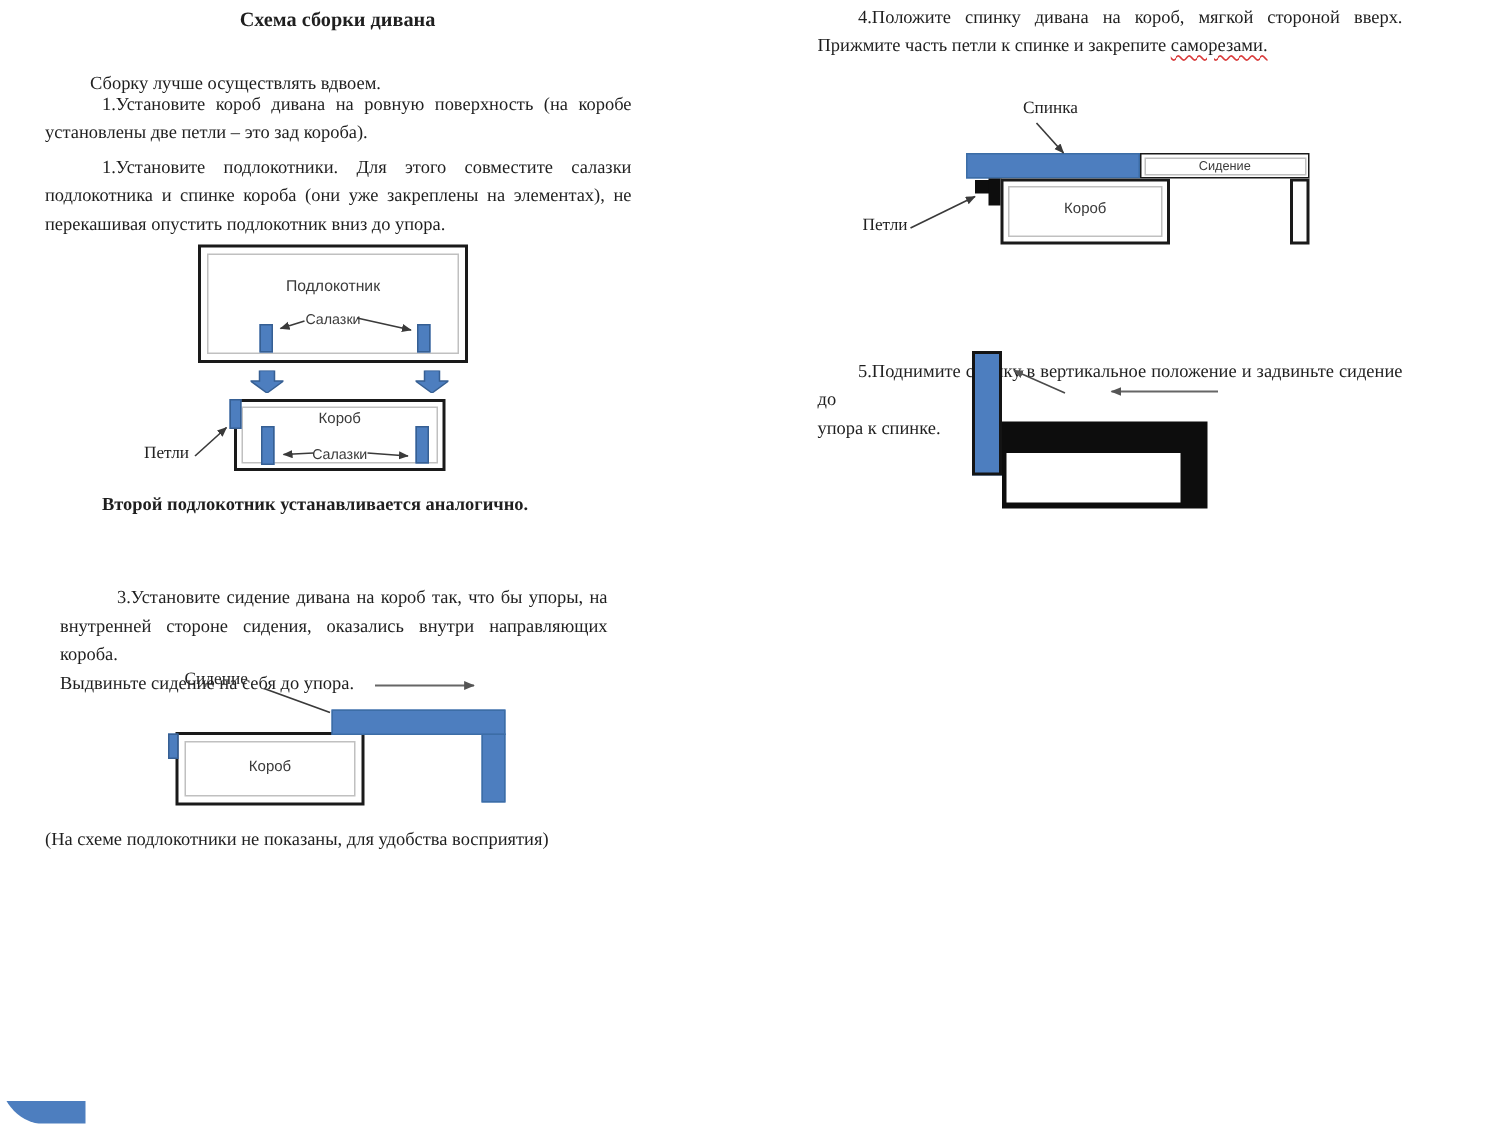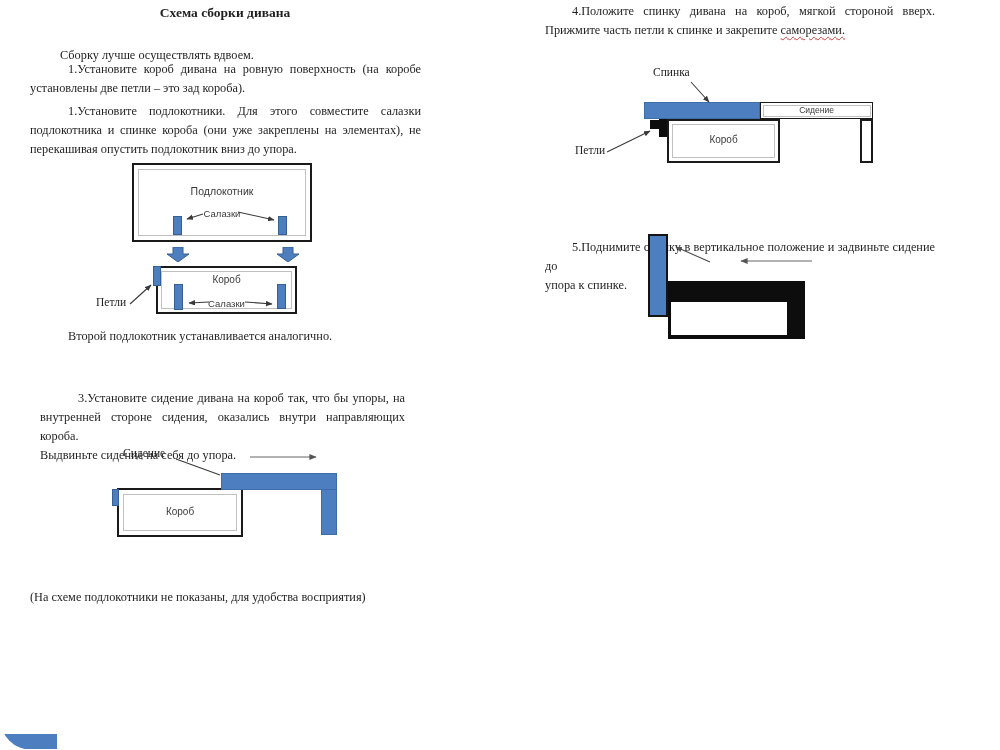--- a/index.html
+++ b/index.html
@@ -131,7 +131,7 @@
   </div>
 
   <div class="diagram" style="left:555px;top:60px;width:340px;height:110px;">
-    <div class="calloutlabel" style="left:98px;top:6px;">Спинка</div>
+    <div class="calloutlabel" style="left:127px;top:6px;">Спинка</div>
 
     <div class="bluerect" style="left:89px;top:42px;width:116px;height:17px;border-color:#3c6da6;"></div>
 

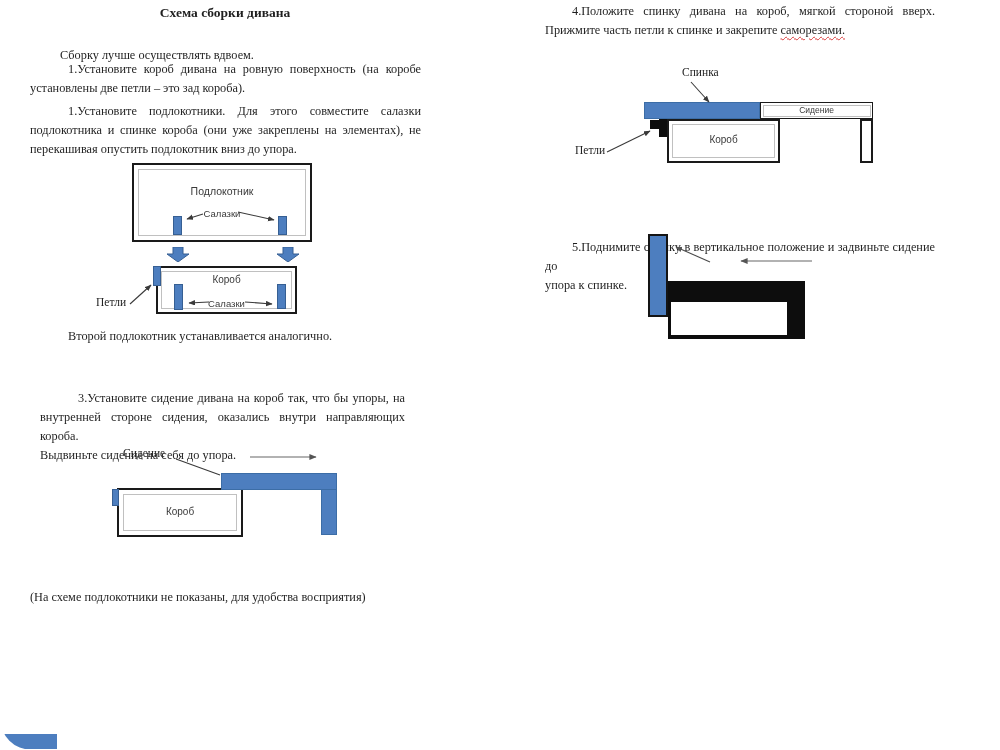--- a/index.html
+++ b/index.html
@@ -88,7 +88,7 @@
     </svg>
   </div>
 
-  <div class="para" style="left:30px;top:327px;width:391px;">
+  <div class="para" style="left:30px;top:327px;width:391px;font-weight:bold;">
     <div class="ln ind38">Второй подлокотник устанавливается аналогично.</div>
   </div>
 

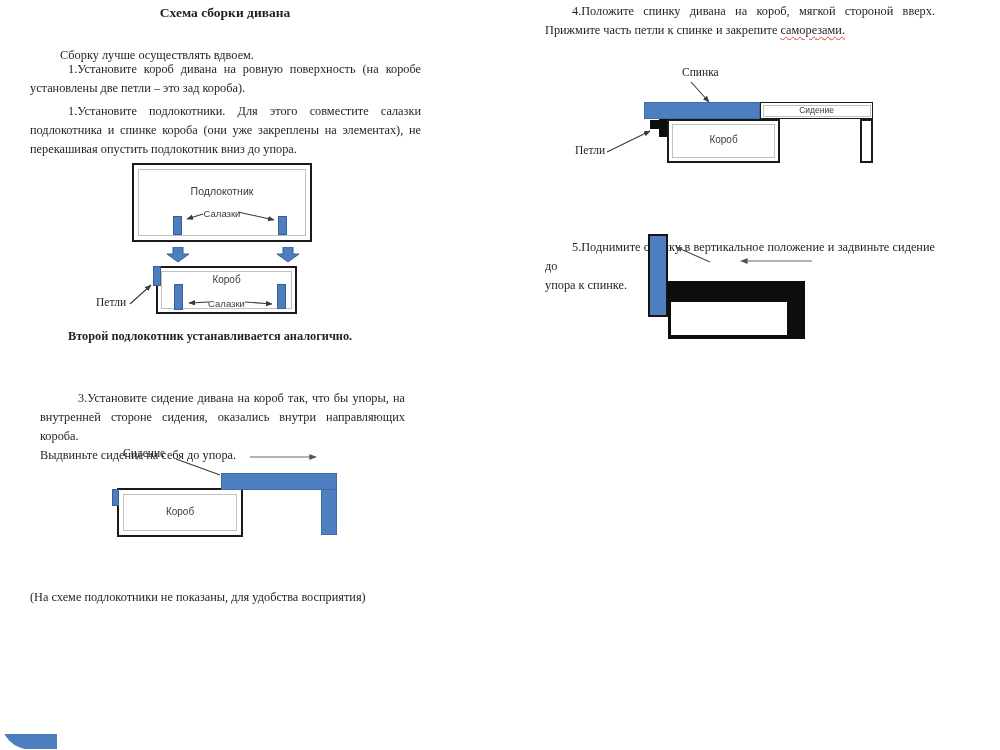--- a/index.html
+++ b/index.html
@@ -121,7 +121,7 @@
     </svg>
   </div>
 
-  <div class="para" style="left:30px;top:550px;width:400px;margin-top:38px;">
+  <div class="para" style="left:30px;top:550px;width:400px;">
     <div class="ln">(На схеме подлокотники не показаны, для удобства восприятия)</div>
   </div>
 

